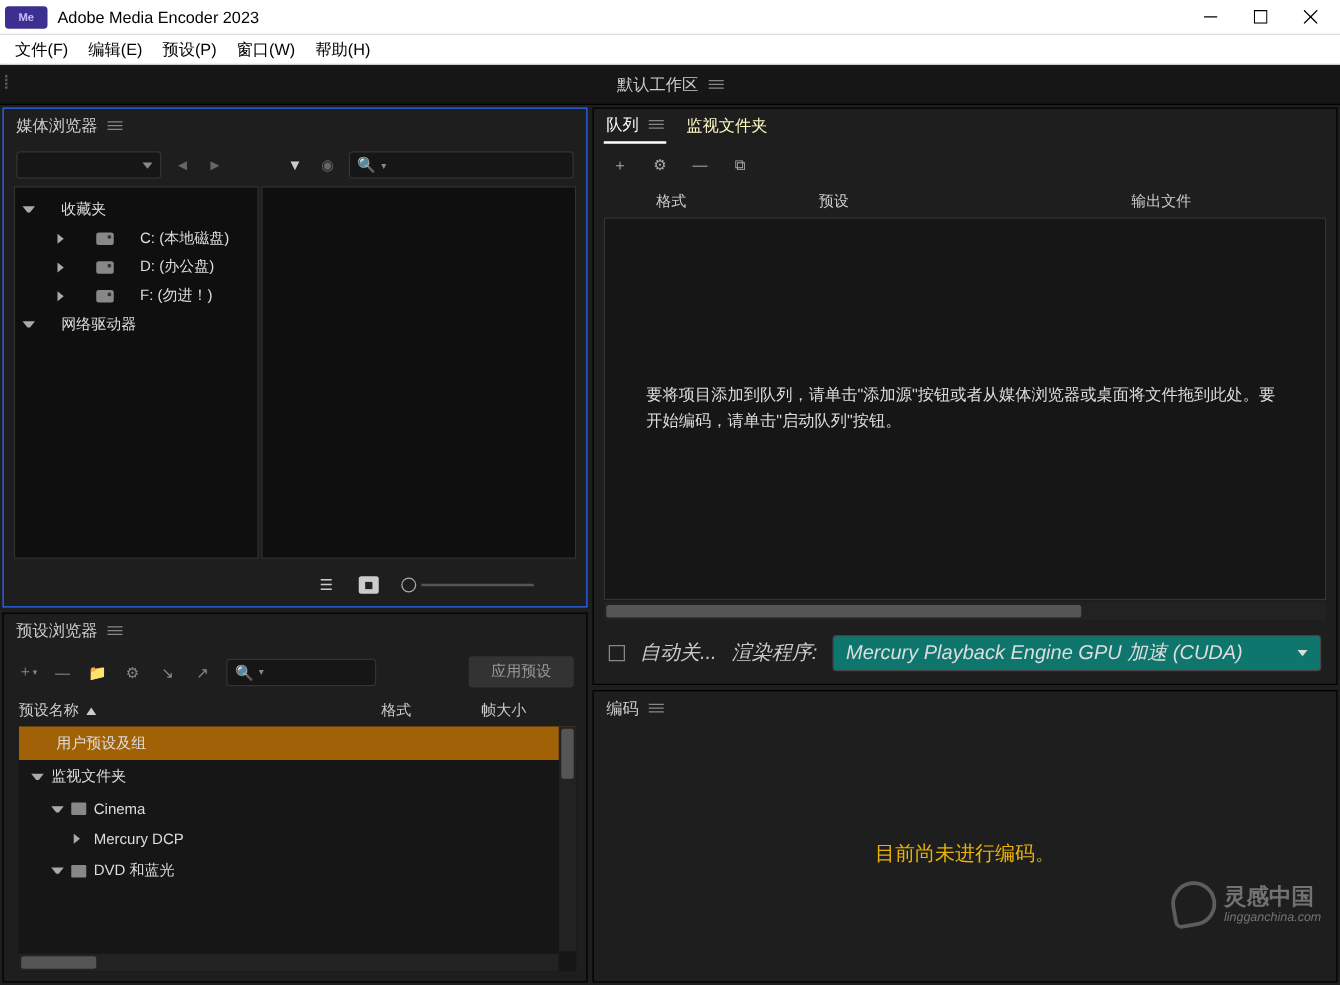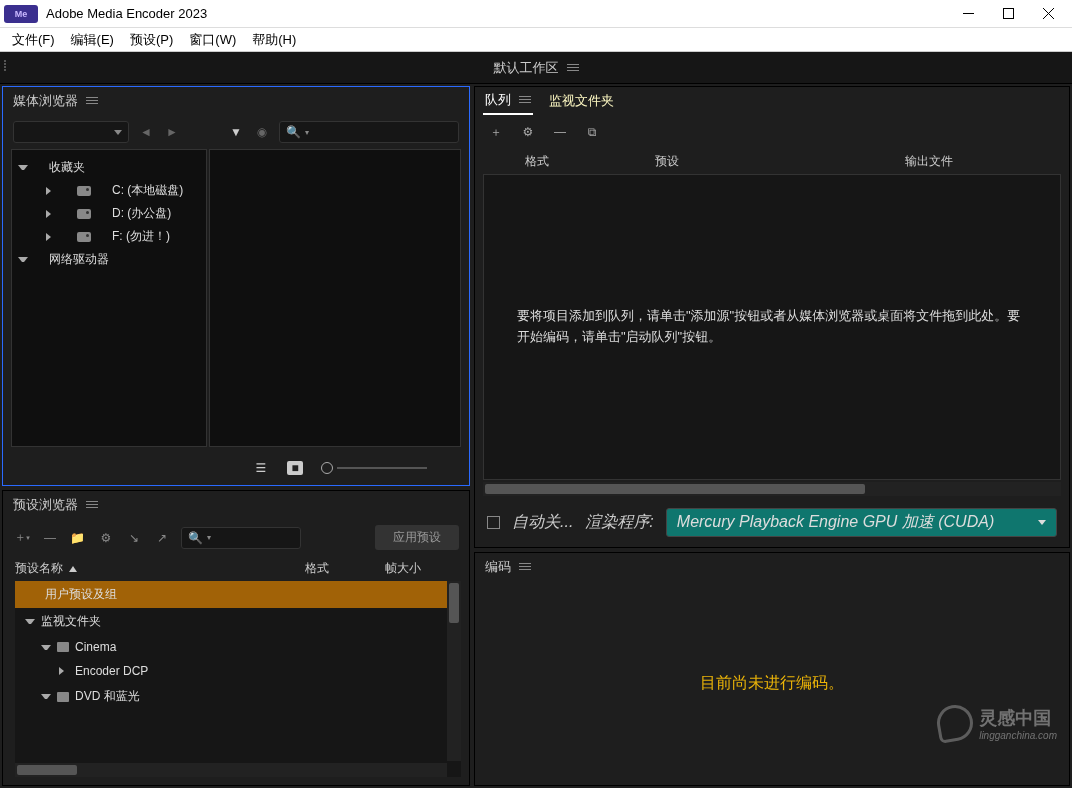--- a/index.html
+++ b/index.html
@@ -281,7 +281,7 @@
           </div>
         <div class="pb-row lvl3">
             <span class="exp chevron-right"></span>
-            <span>Encoder DCP</span>
+            <span>Mercury DCP</span>
           </div>
         <div class="pb-row lvl2">
             <span class="exp chevron-down"></span>

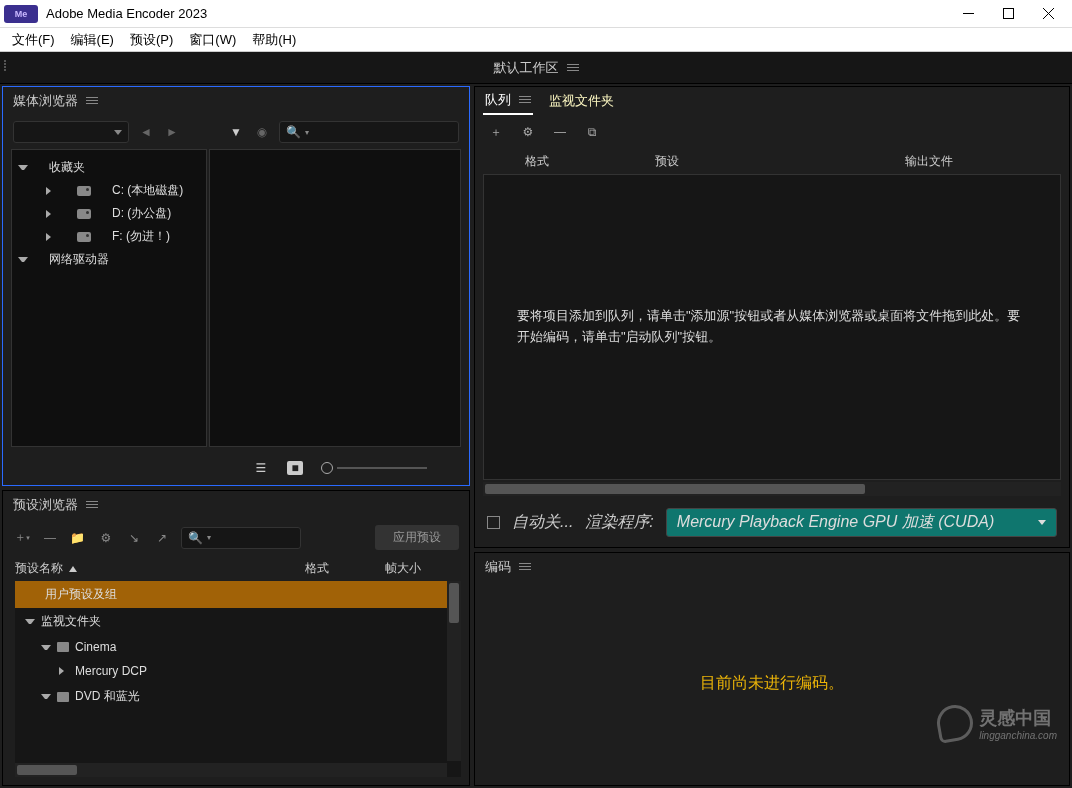--- a/index.html
+++ b/index.html
@@ -111,7 +111,7 @@
 .encoding-panel { flex: 1; position: relative; }
 .enc-body { flex: 1; display: flex; align-items: center; justify-content: center; }
 .enc-msg { color: #eab308; font-size: 16px; }
-.watermark { position: absolute; right: 12px; bottom: 44px; display: flex; align-items: center; gap: 6px; opacity: 0.6; }
+.watermark { position: absolute; right: 12px; bottom: 44px; display: flex; gap: 6px; opacity: 0.6; }
 .wm-logo { width: 36px; height: 36px; border: 3px solid #888; border-radius: 50% 50% 50% 6px; transform: rotate(-10deg); }
 .wm-text { color: #aaa; }
 .wm-text .big { font-size: 18px; font-weight: bold; }

